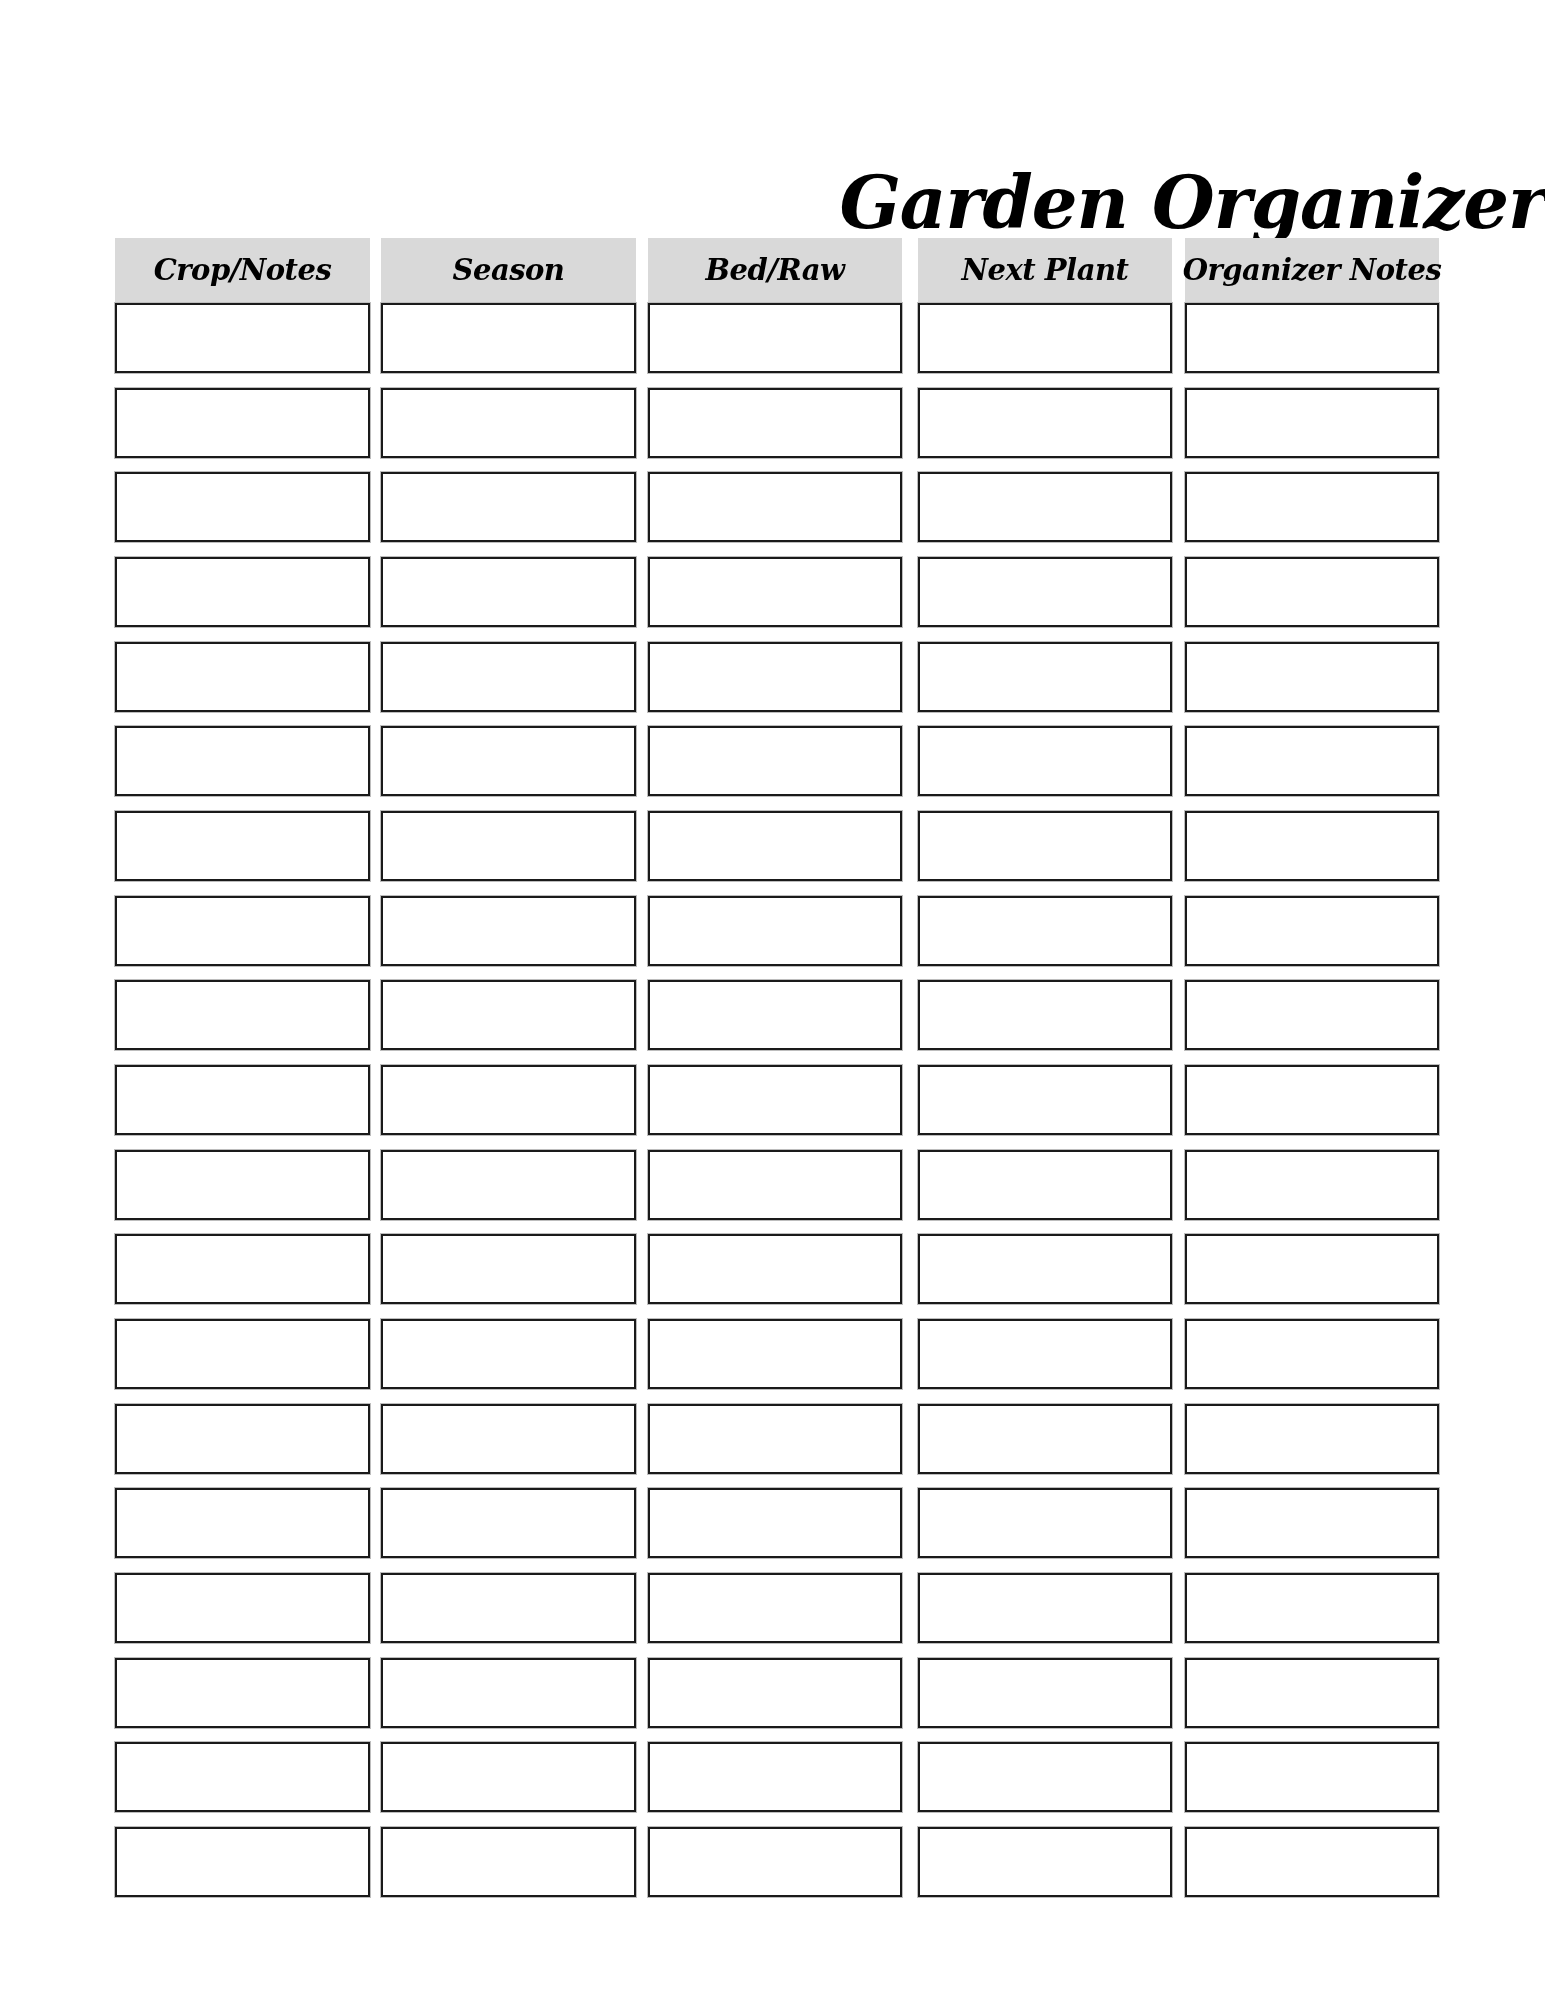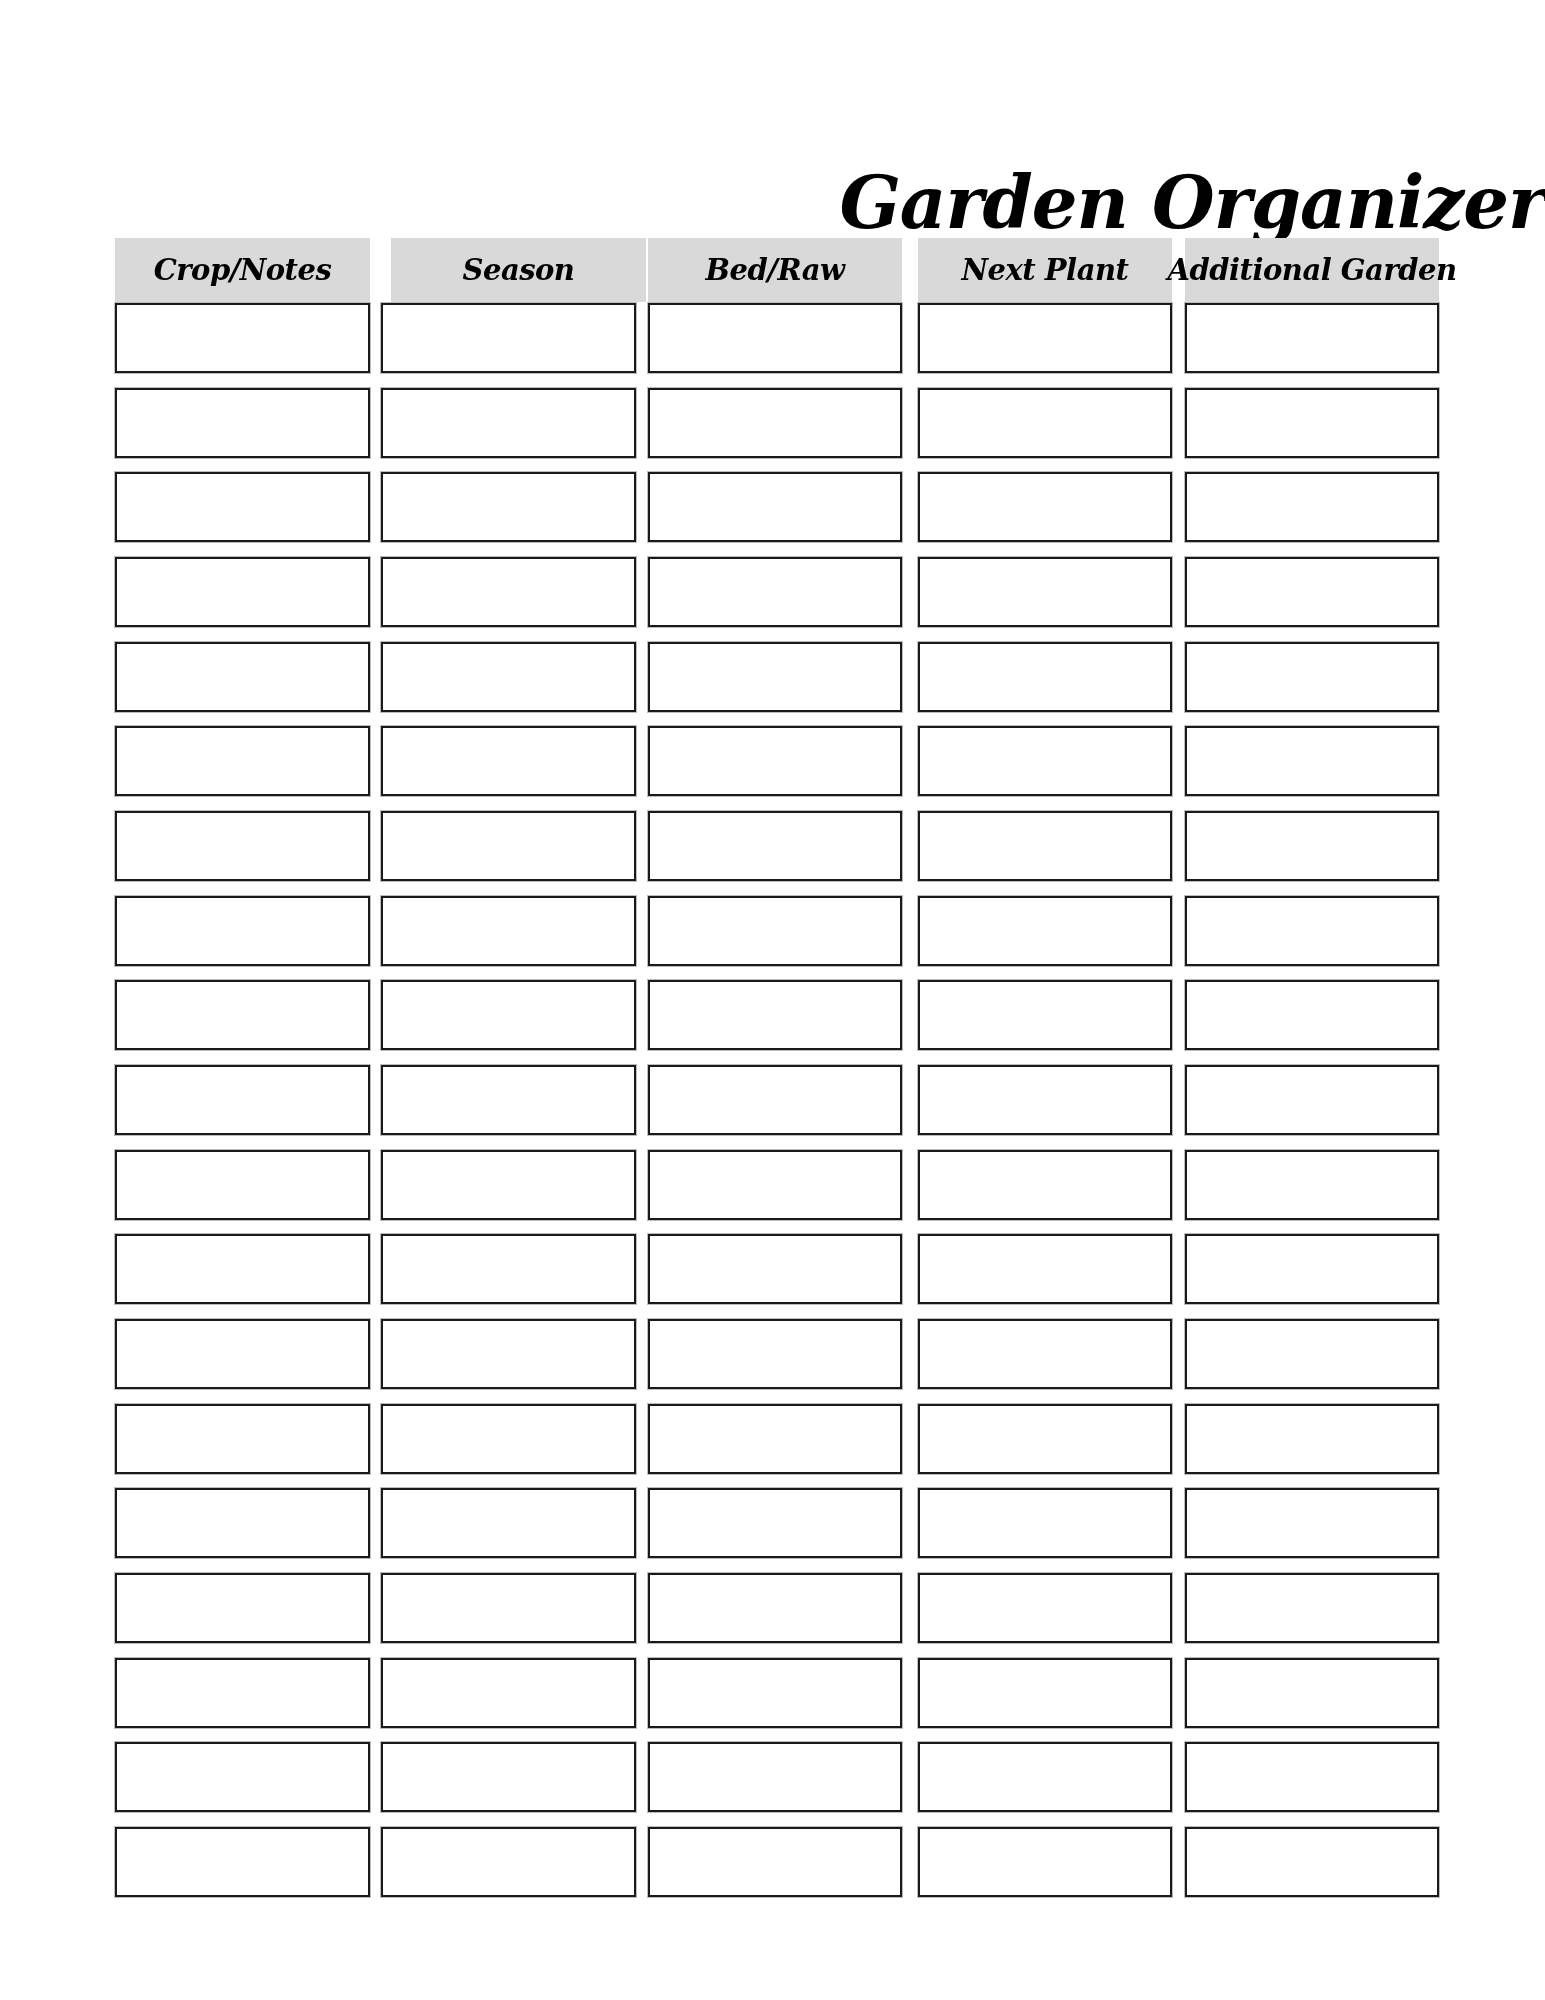--- a/index.html
+++ b/index.html
@@ -66,7 +66,7 @@
 
 <div id="table">
   <div class="col-header" style="left:115px;width:255px;">Crop/Notes</div>
-  <div class="col-header" style="left:391px;width:255px;">Season</div>
+  <div class="col-header" style="left:381px;width:255px;">Season</div>
   <div class="col-header" style="left:648px;width:254px;">Bed/Raw</div>
   <div class="col-header" style="left:918px;width:254px;">Next Plant</div>
   <div class="col-header" style="left:1185px;width:254px;">Additional Garden</div>

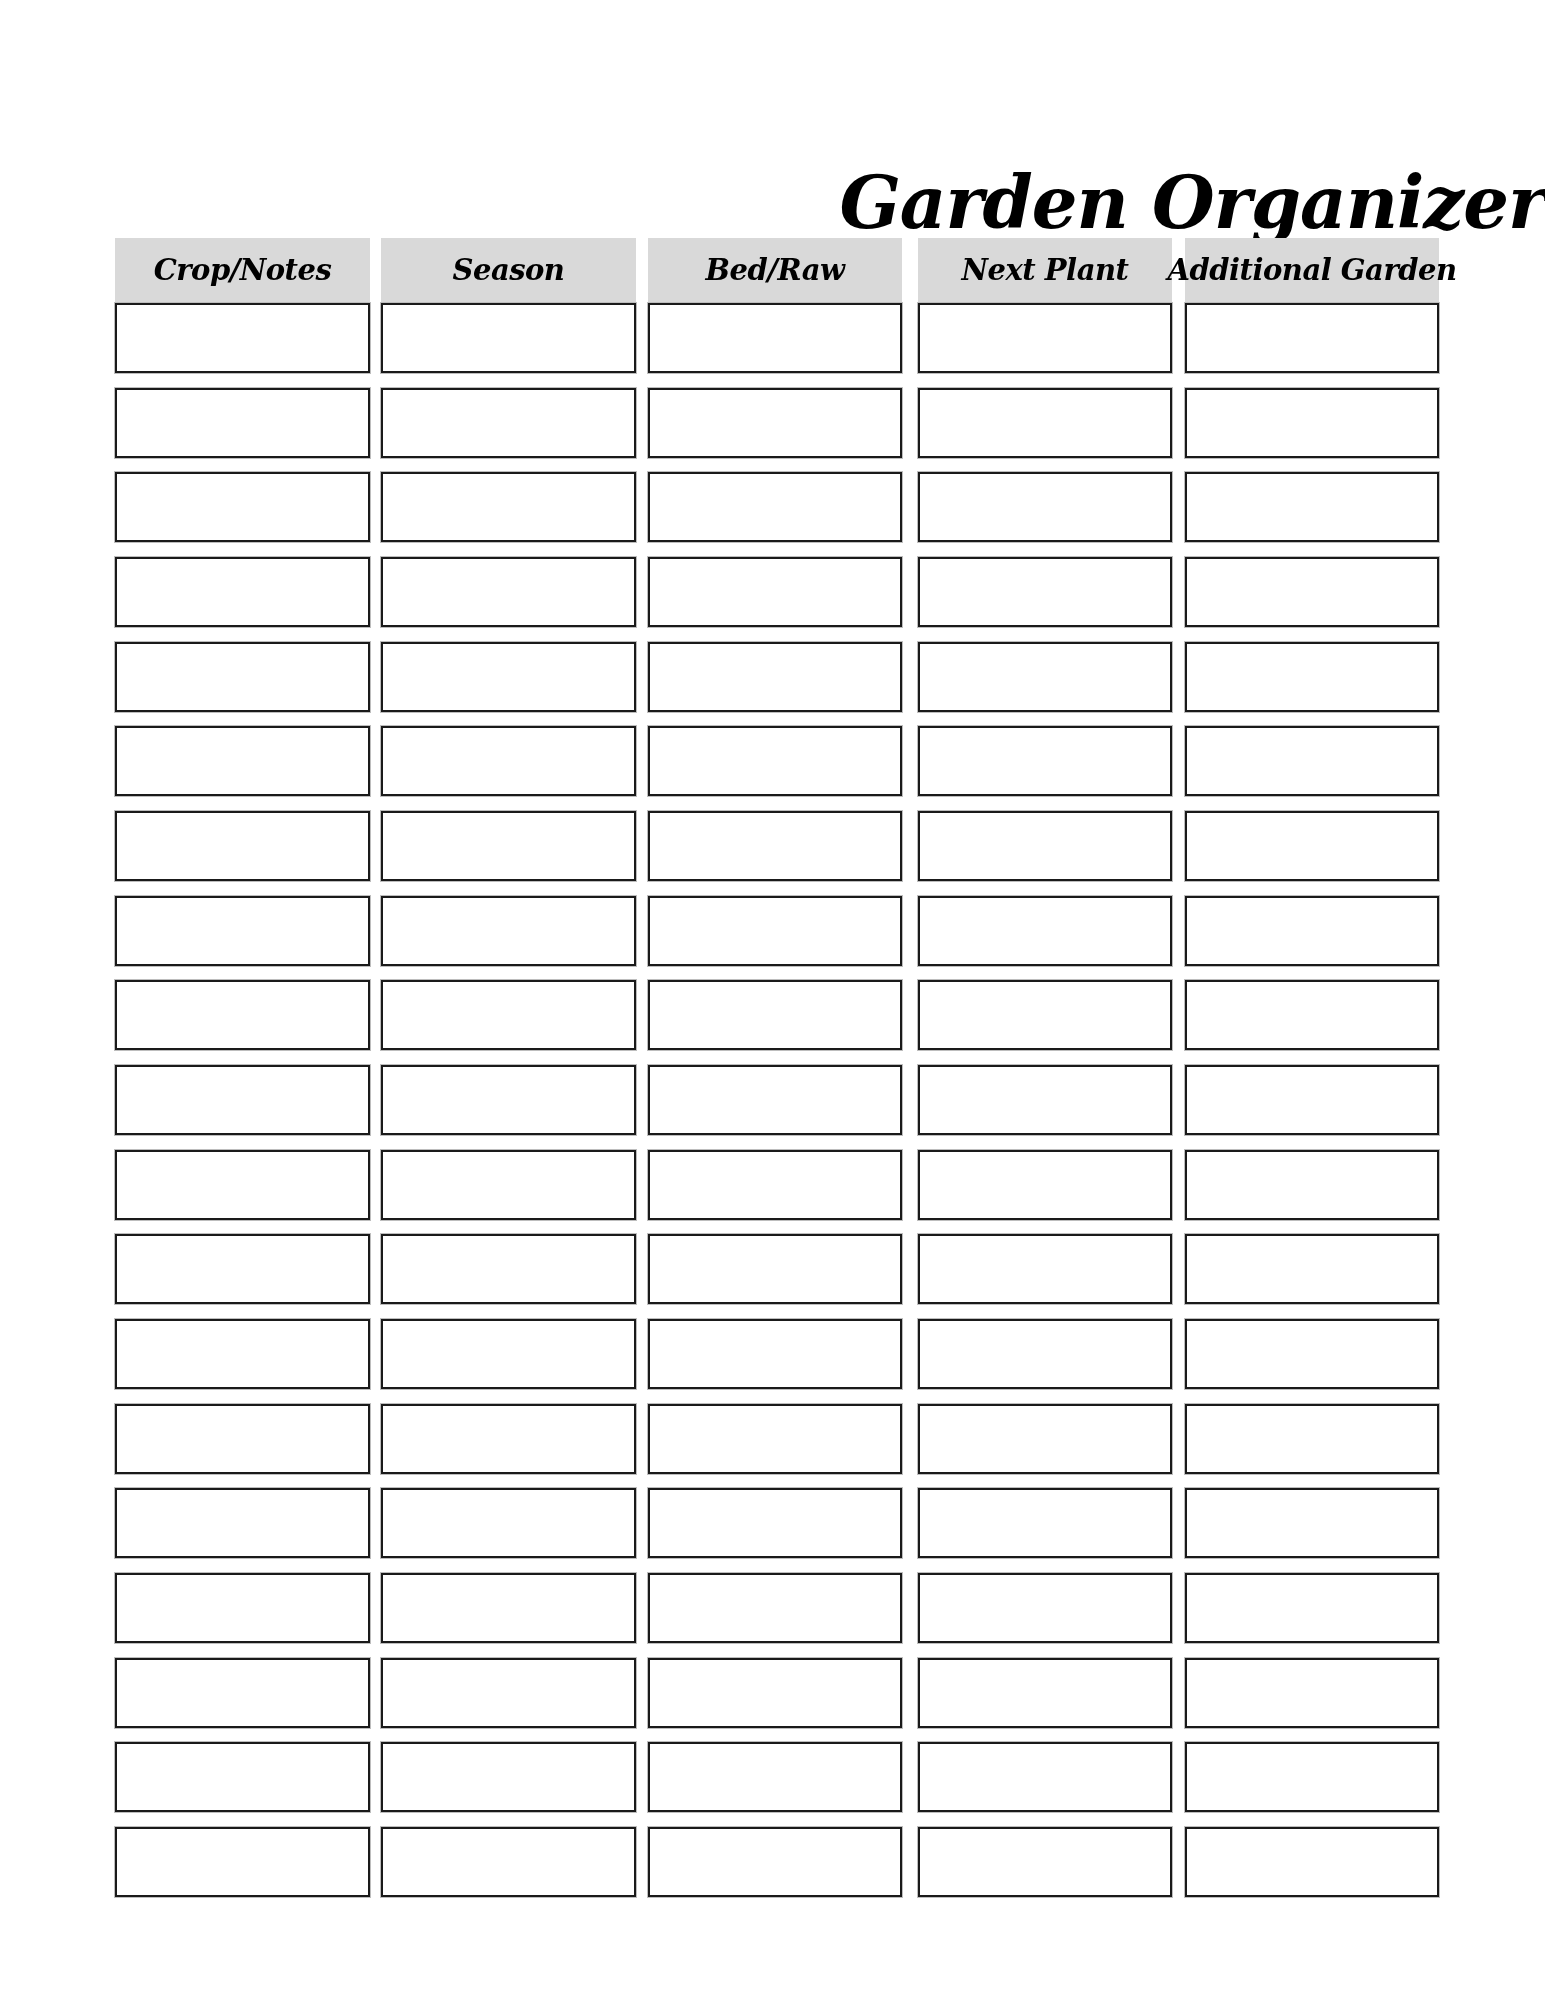--- a/index.html
+++ b/index.html
@@ -69,7 +69,7 @@
   <div class="col-header" style="left:381px;width:255px;">Season</div>
   <div class="col-header" style="left:648px;width:254px;">Bed/Raw</div>
   <div class="col-header" style="left:918px;width:254px;">Next Plant</div>
-  <div class="col-header" style="left:1185px;width:254px;">Additional Garden</div>
+  <div class="col-header" style="left:1185px;width:254px;">Organizer Notes</div>
   <div id="cells">
       <div>
         <input type="text" class="cell" value="" style="left: 115px; width: 255px; top: 303px;">

